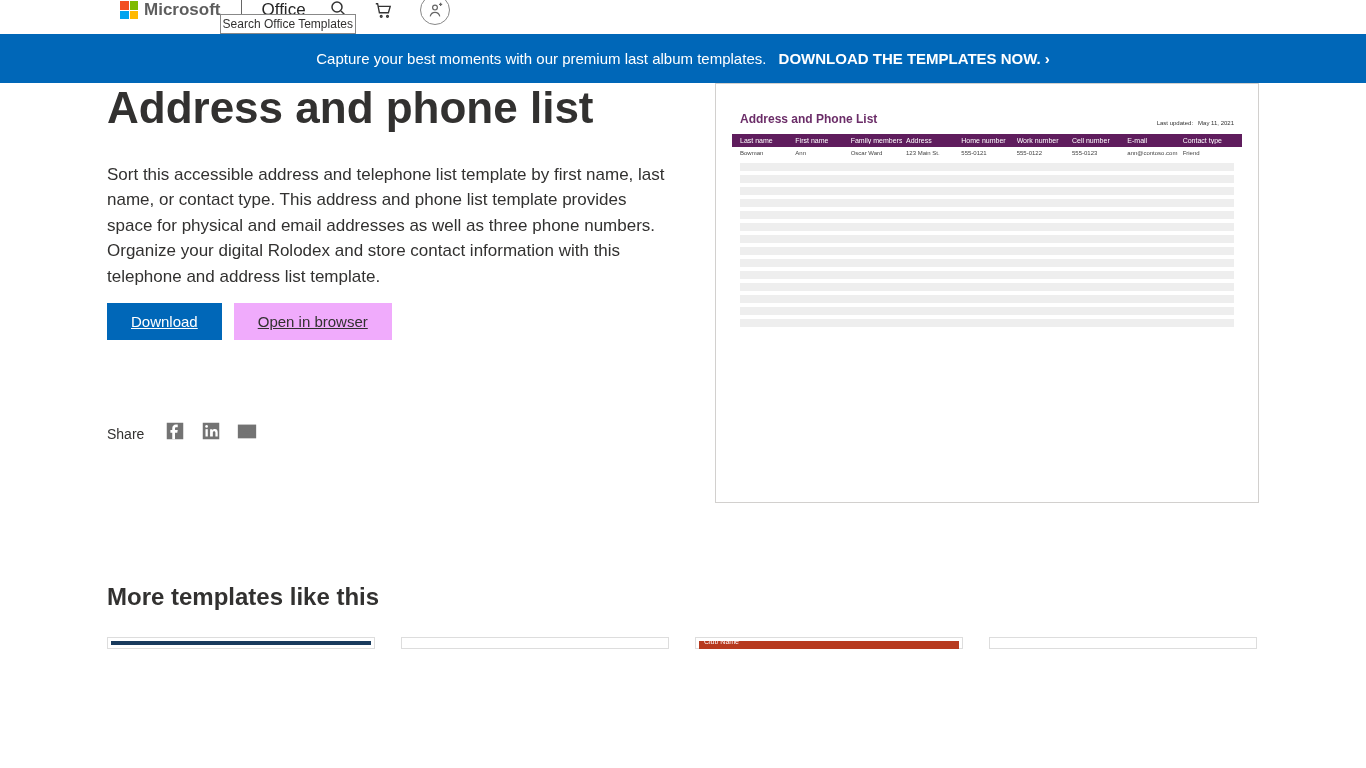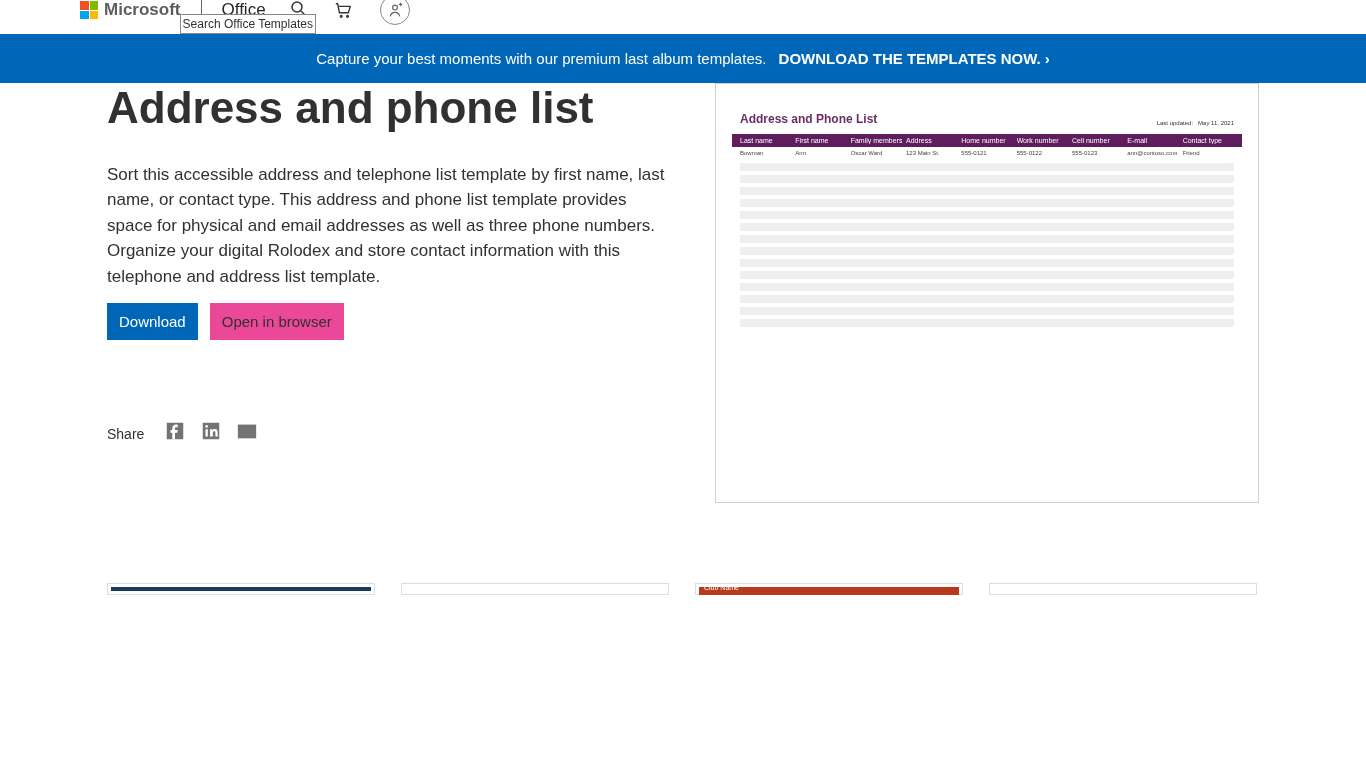--- a/index.html
+++ b/index.html
@@ -7,7 +7,7 @@
 
 
 .header { display: flex; align-items: center; padding: 0 80px; height: 20px; position: relative; }
-.ms-logo { display: flex; align-items: center; gap: 6px; }
+.ms-logo { display: flex; align-items: center; gap: 6px; margin-left: 40px; }
 .ms-squares { width: 18px; height: 18px; display: grid; grid-template-columns: 1fr 1fr; grid-template-rows: 1fr 1fr; gap: 1px; }
 .ms-squares span:nth-child(1){ background:#f25022;} .ms-squares span:nth-child(2){ background:#7fba00;}
 .ms-squares span:nth-child(3){ background:#00a4ef;} .ms-squares span:nth-child(4){ background:#ffb900;}

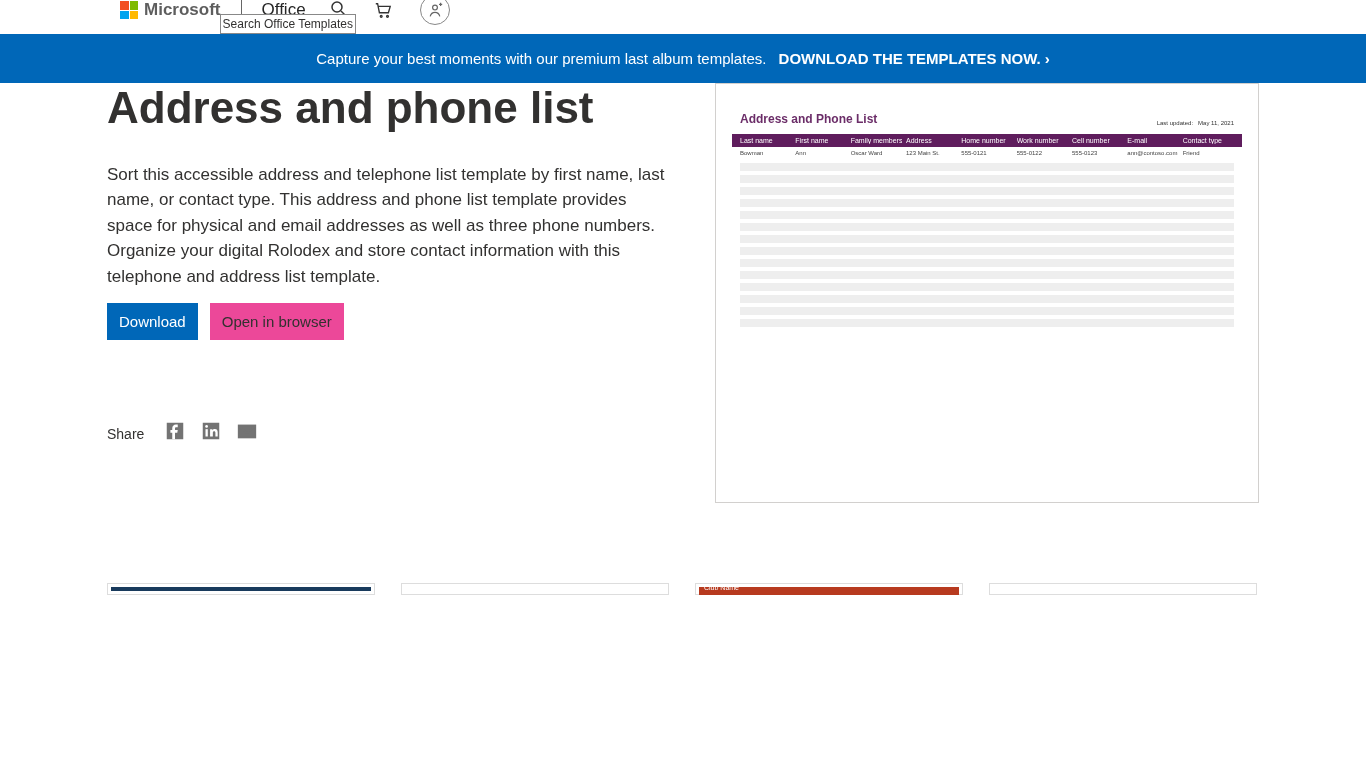--- a/index.html
+++ b/index.html
@@ -37,7 +37,7 @@
 .desc { font-size: 17px; line-height: 1.5; margin-bottom: 14px; max-width: 560px; }
 .app { font-size: 15px; margin-bottom: 34px; }
 .btns { display: flex; gap: 12px; margin-bottom: 80px; }
-.btn { padding: 10px 12px; font-size: 15px; border: none; cursor: pointer; }
+.btn { padding: 10px 24px; font-size: 15px; border: none; cursor: pointer; text-decoration: underline; }
 .btn-primary { background: #0067b8; color: #fff; }
 .btn-secondary { background: #ec4899; color: #323130; }
 .share-row { display:flex; align-items:flex-end; gap:20px; font-size:14px;}

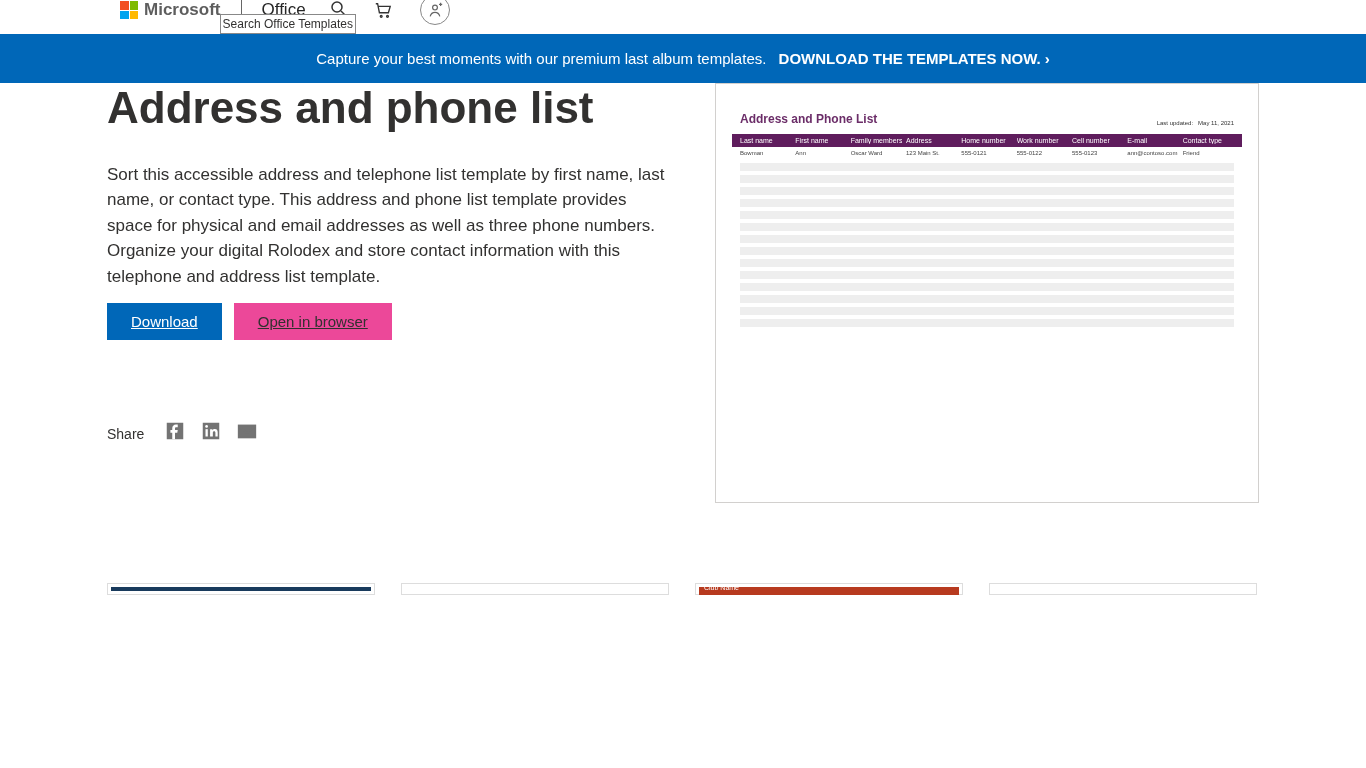--- a/index.html
+++ b/index.html
@@ -39,7 +39,7 @@
 .btns { display: flex; gap: 12px; margin-bottom: 80px; }
 .btn { padding: 10px 24px; font-size: 15px; border: none; cursor: pointer; text-decoration: underline; }
 .btn-primary { background: #0067b8; color: #fff; }
-.btn-secondary { background: #ec4899; color: #323130; }
+.btn-secondary { background: #f0abfc; color: #323130; }
 .share-row { display:flex; align-items:flex-end; gap:20px; font-size:14px;}
 .share-icons { display:flex; gap:14px;}
 .share-icons svg { width:22px; height:22px; fill:#737373; }

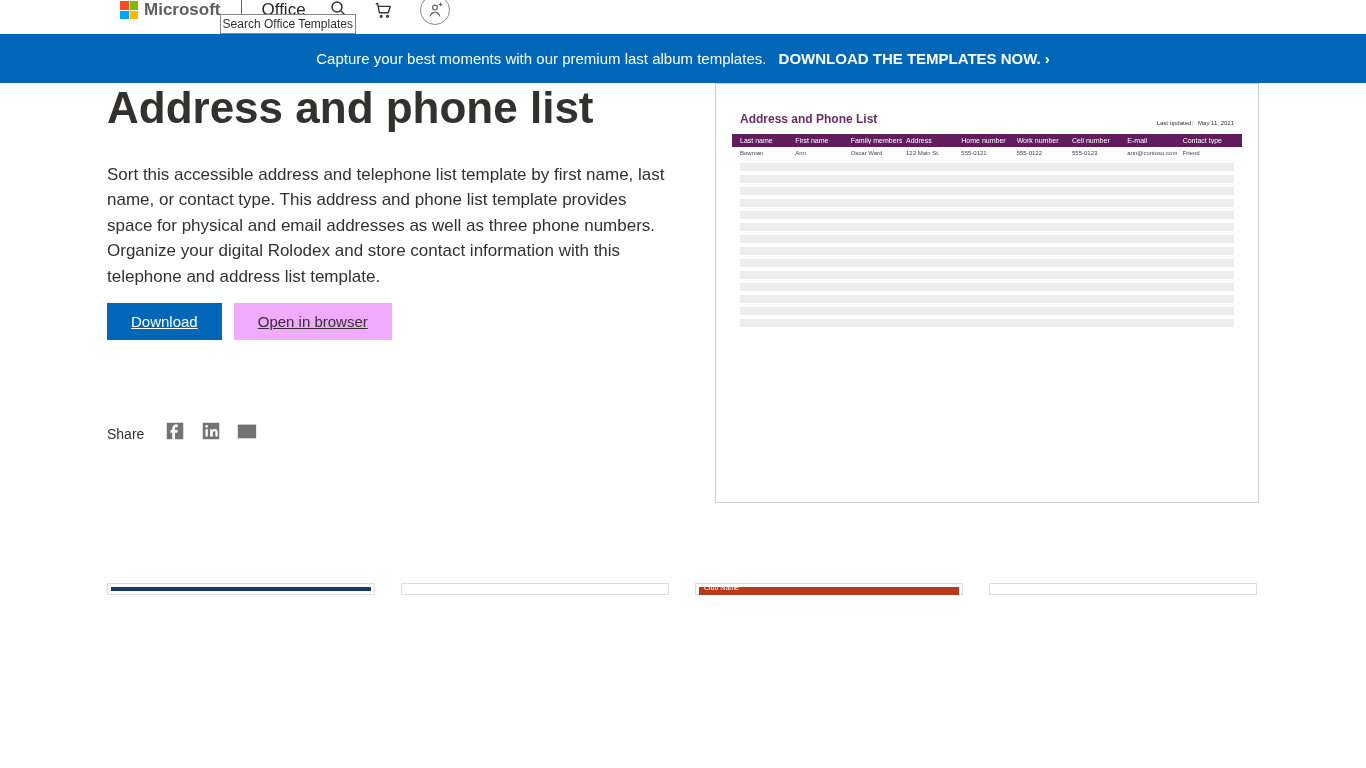--- a/index.html
+++ b/index.html
@@ -184,6 +184,7 @@
   </div>
 
   <div class="more">
+    <h2>More templates like this</h2>
     <div class="cards">
       <div class="card blue"></div>
       <div class="card"></div>

